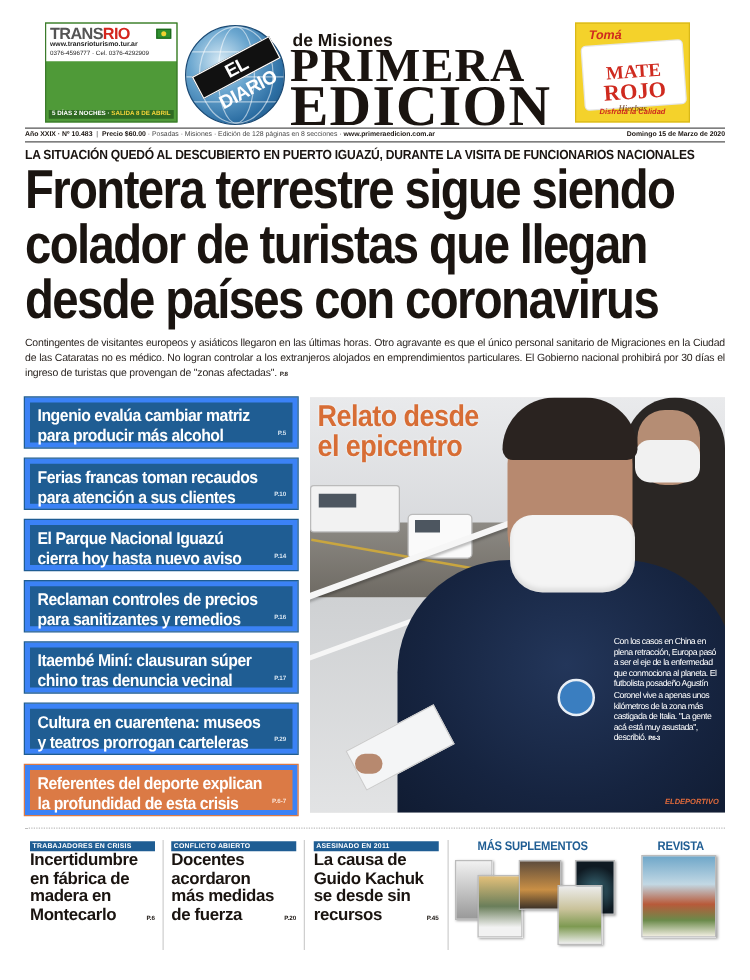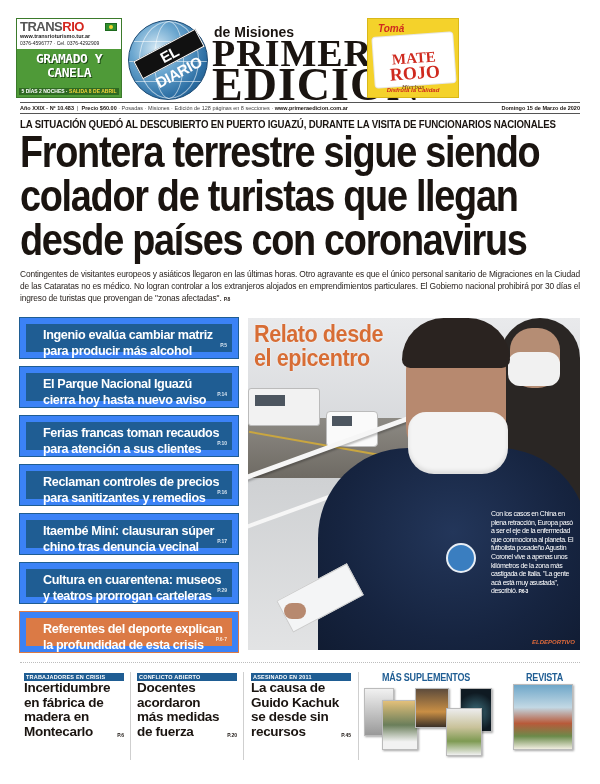--- a/index.html
+++ b/index.html
@@ -7,7 +7,7 @@
   body { font-family: "Liberation Sans", sans-serif; color: #1a1410; position: relative; }
 
   
-  .masthead { position: absolute; left: 16px; top: 18px; width: 443px; height: 82px; }
+  .masthead { position: absolute; left: 36px; top: 18px; width: 516px; height: 82px; }
   .ad-left { position: absolute; left: 0; top: 0; width: 106px; height: 80px; background: #4f9a38; border: 1px solid #3b7a2b; }
   .ad-left .top { background: #fff; height: 30px; padding: 2px 3px; }
   .ad-left .brand { font-size: 13px; font-weight: bold; letter-spacing: -0.5px; color: #555; line-height: 12px; }

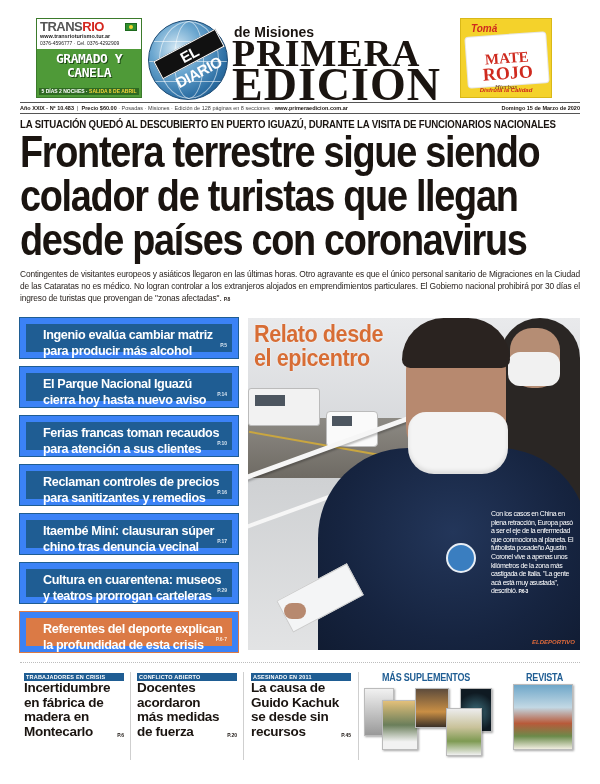--- a/index.html
+++ b/index.html
@@ -106,10 +106,6 @@
       <div class="web">www.transrioturismo.tur.ar</div>
       <div class="tel">0376-4596777 · Cel. 0376-4292909</div>
     </div>
-    <div class="dest">
-      <div>GRAMADO Y</div>
-      <div>CANELA</div>
-    </div>
     <div class="foot"><span style="color:#fff">5 DÍAS 2 NOCHES · </span><span>SALIDA 8 DE ABRIL</span></div>
   </div>
 

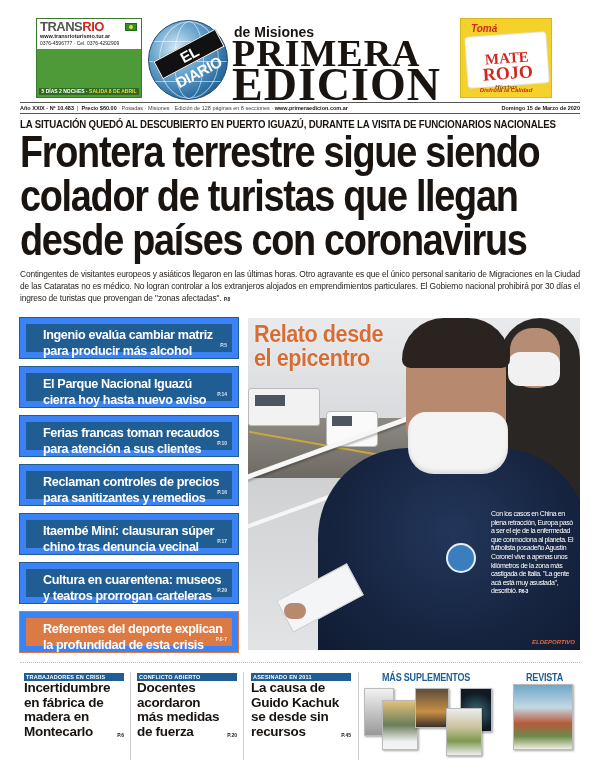--- a/index.html
+++ b/index.html
@@ -51,7 +51,7 @@
 
   
   .teasers { position: absolute; left: 20px; top: 318px; width: 218px; }
-  .teaser { position: relative; height: 40px; margin-bottom: 9px; background: #1f5d93; color: #fff; padding: 3px 17px; border: 6px solid #3b82f6; outline: 1px solid #1f5d93; }
+  .teaser { position: relative; height: 40px; margin-bottom: 9px; background: #1f5d93; color: #fff; padding: 3px 6px; border: 4px solid #3b82f6; outline: 1px solid #1f5d93; }
   .teaser.orange { background: #db7a45; outline-color: #db7a45; }
   .teaser .t { font-weight: bold; font-size: 13.6px; line-height: 16px; letter-spacing: -0.4px; white-space: nowrap; transform: scaleX(0.93); transform-origin: left; width: 225px; }
   .teaser .pg { position: absolute; right: 5px; bottom: 4px; font-size: 5px; font-weight: bold; color: #d6e4f0; }

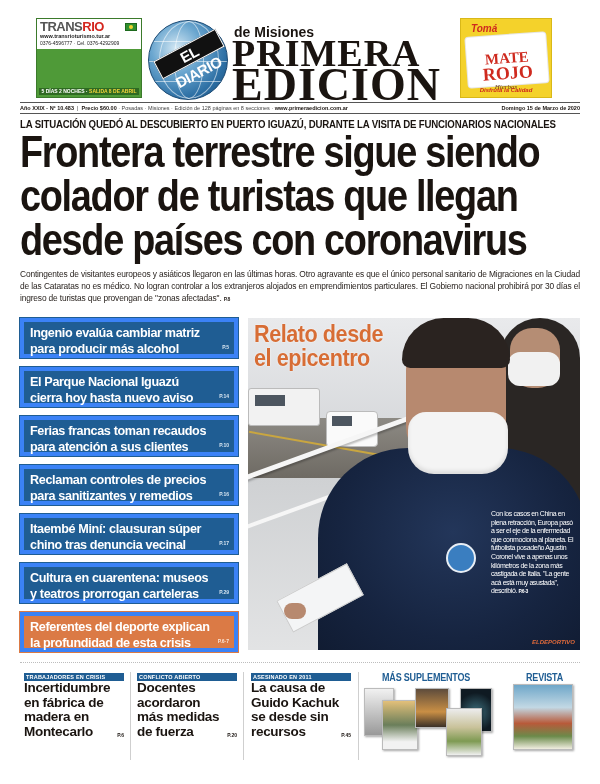--- a/index.html
+++ b/index.html
@@ -154,14 +154,14 @@
       <span class="pg">P.5</span>
     </div>
   <div class="teaser">
+      <div class="t">Ferias francas toman recaudos</div>
+      <div class="t">para atención a sus clientes</div>
+      <span class="pg">P.10</span>
+    </div>
+  <div class="teaser">
       <div class="t">El Parque Nacional Iguazú</div>
       <div class="t">cierra hoy hasta nuevo aviso</div>
       <span class="pg">P.14</span>
-    </div>
-  <div class="teaser">
-      <div class="t">Ferias francas toman recaudos</div>
-      <div class="t">para atención a sus clientes</div>
-      <span class="pg">P.10</span>
     </div>
   <div class="teaser">
       <div class="t">Reclaman controles de precios</div>

